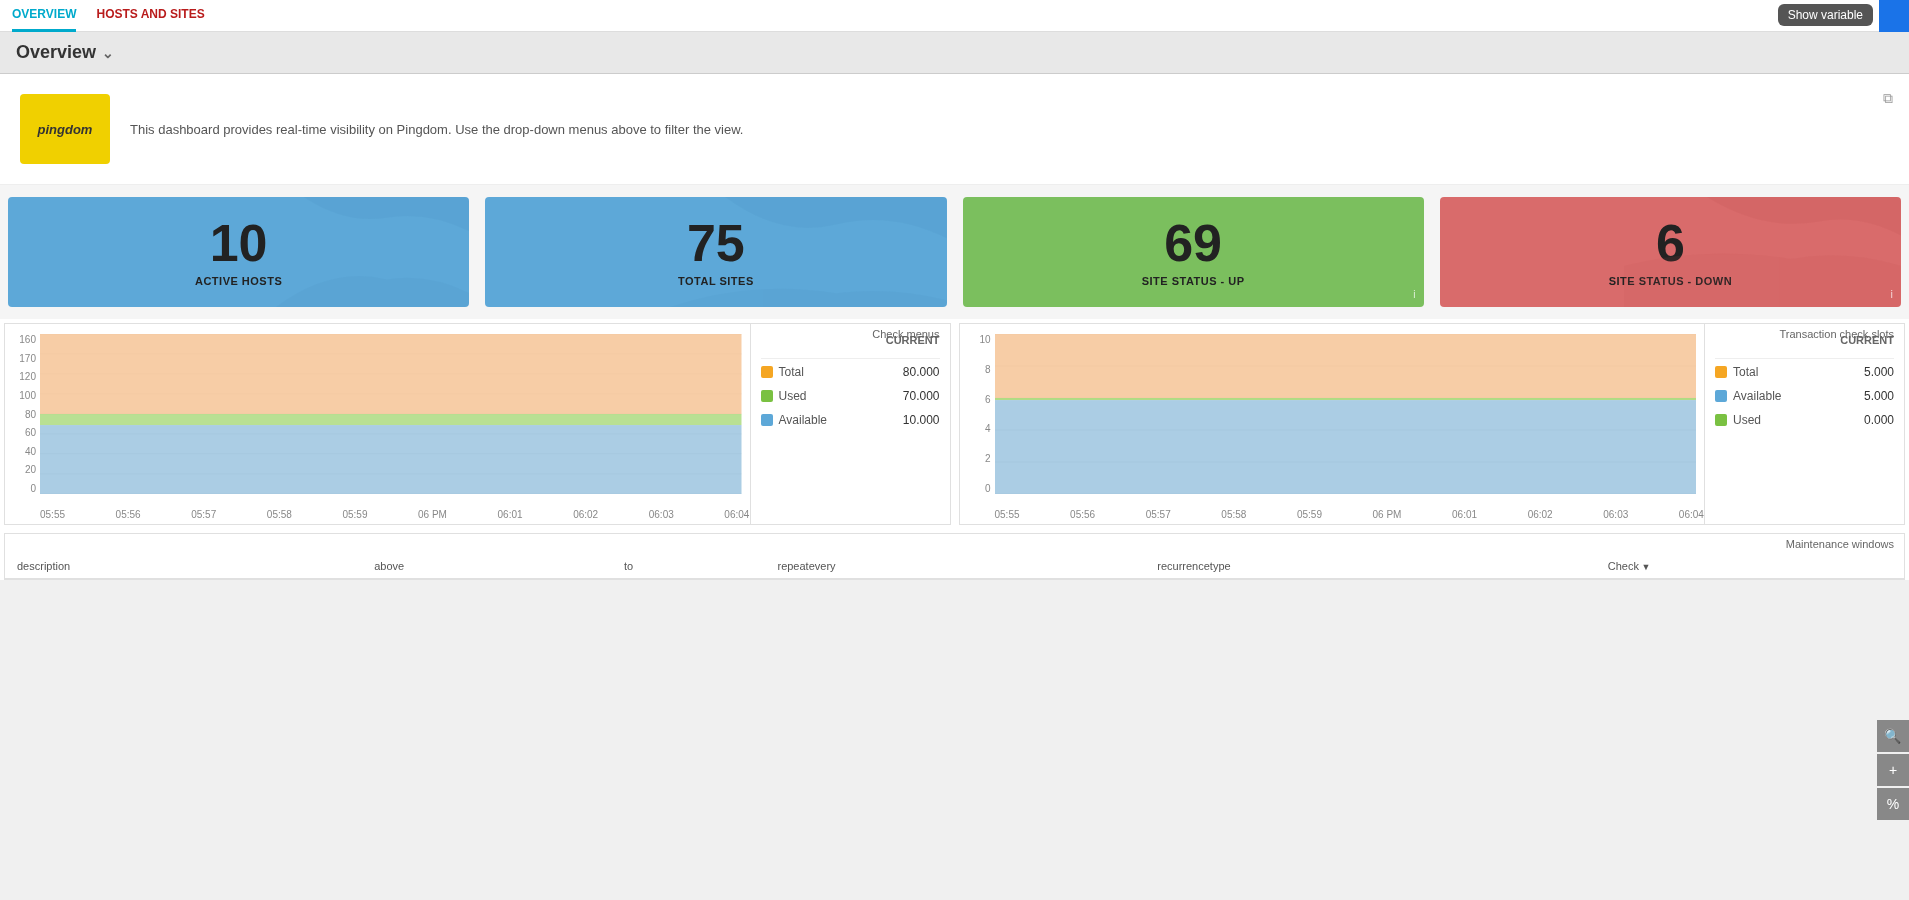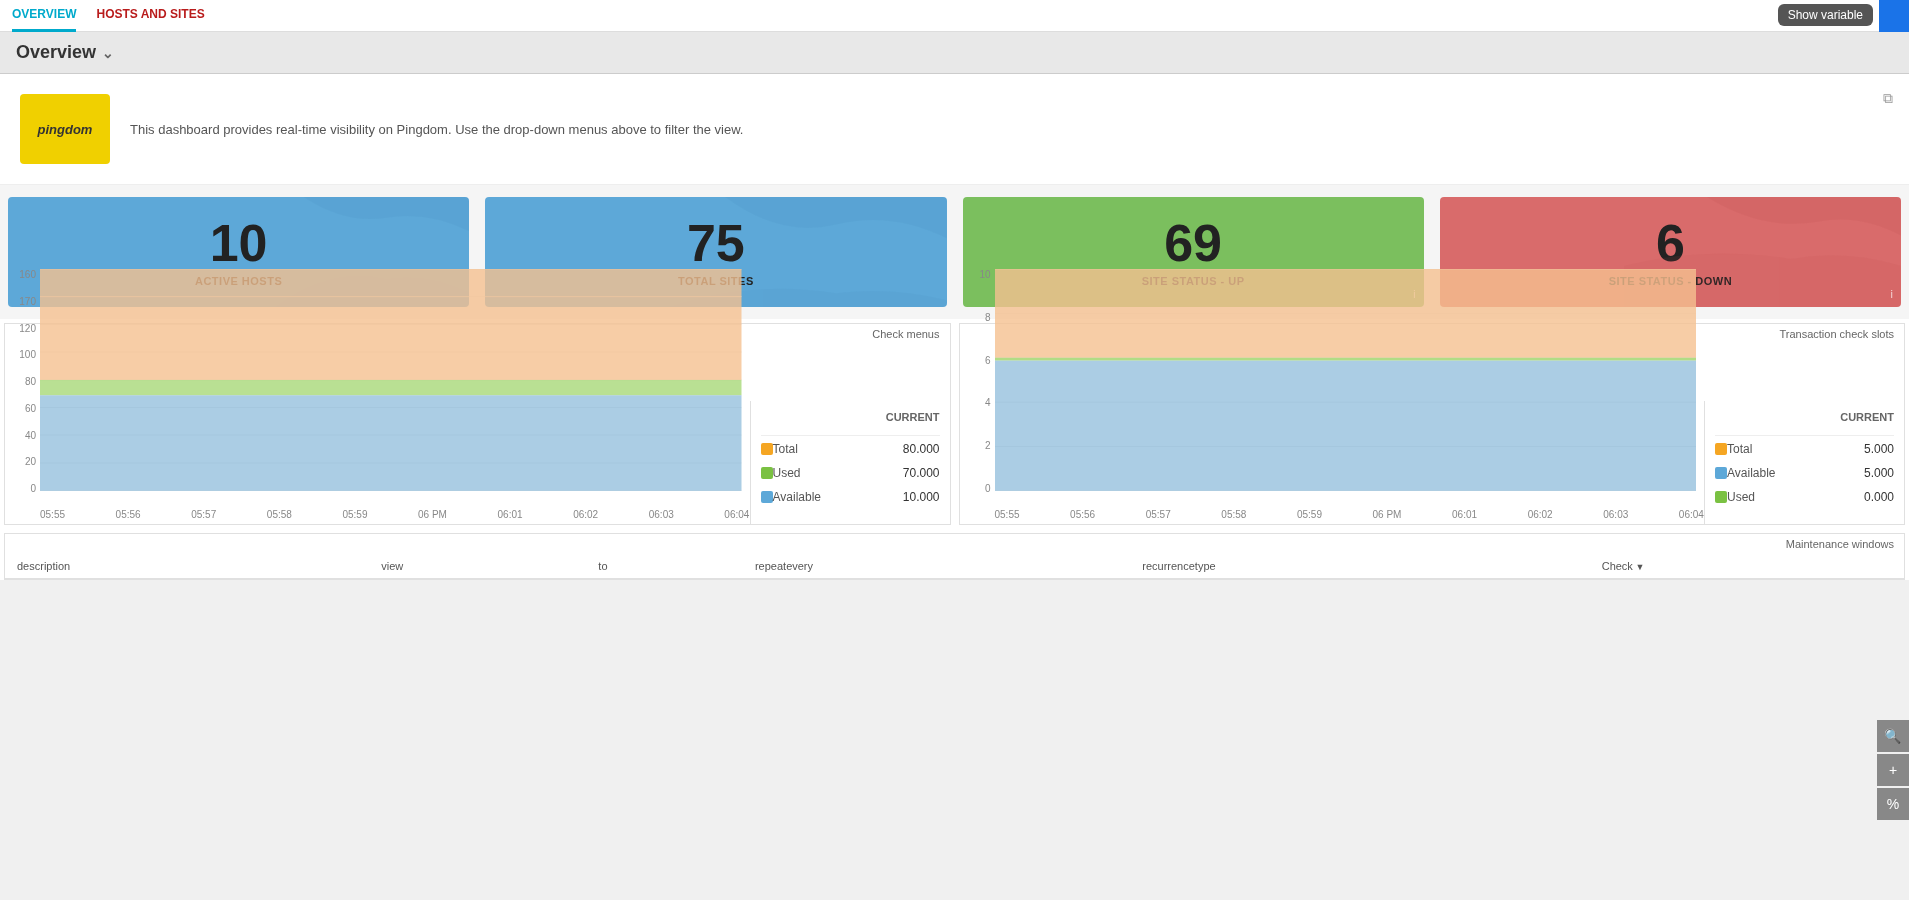--- a/index.html
+++ b/index.html
@@ -201,7 +201,6 @@
     .chart-container {
       display: flex;
       height: 200px;
-      align-items: flex-end;
     }
     .chart-area {
       flex: 1;

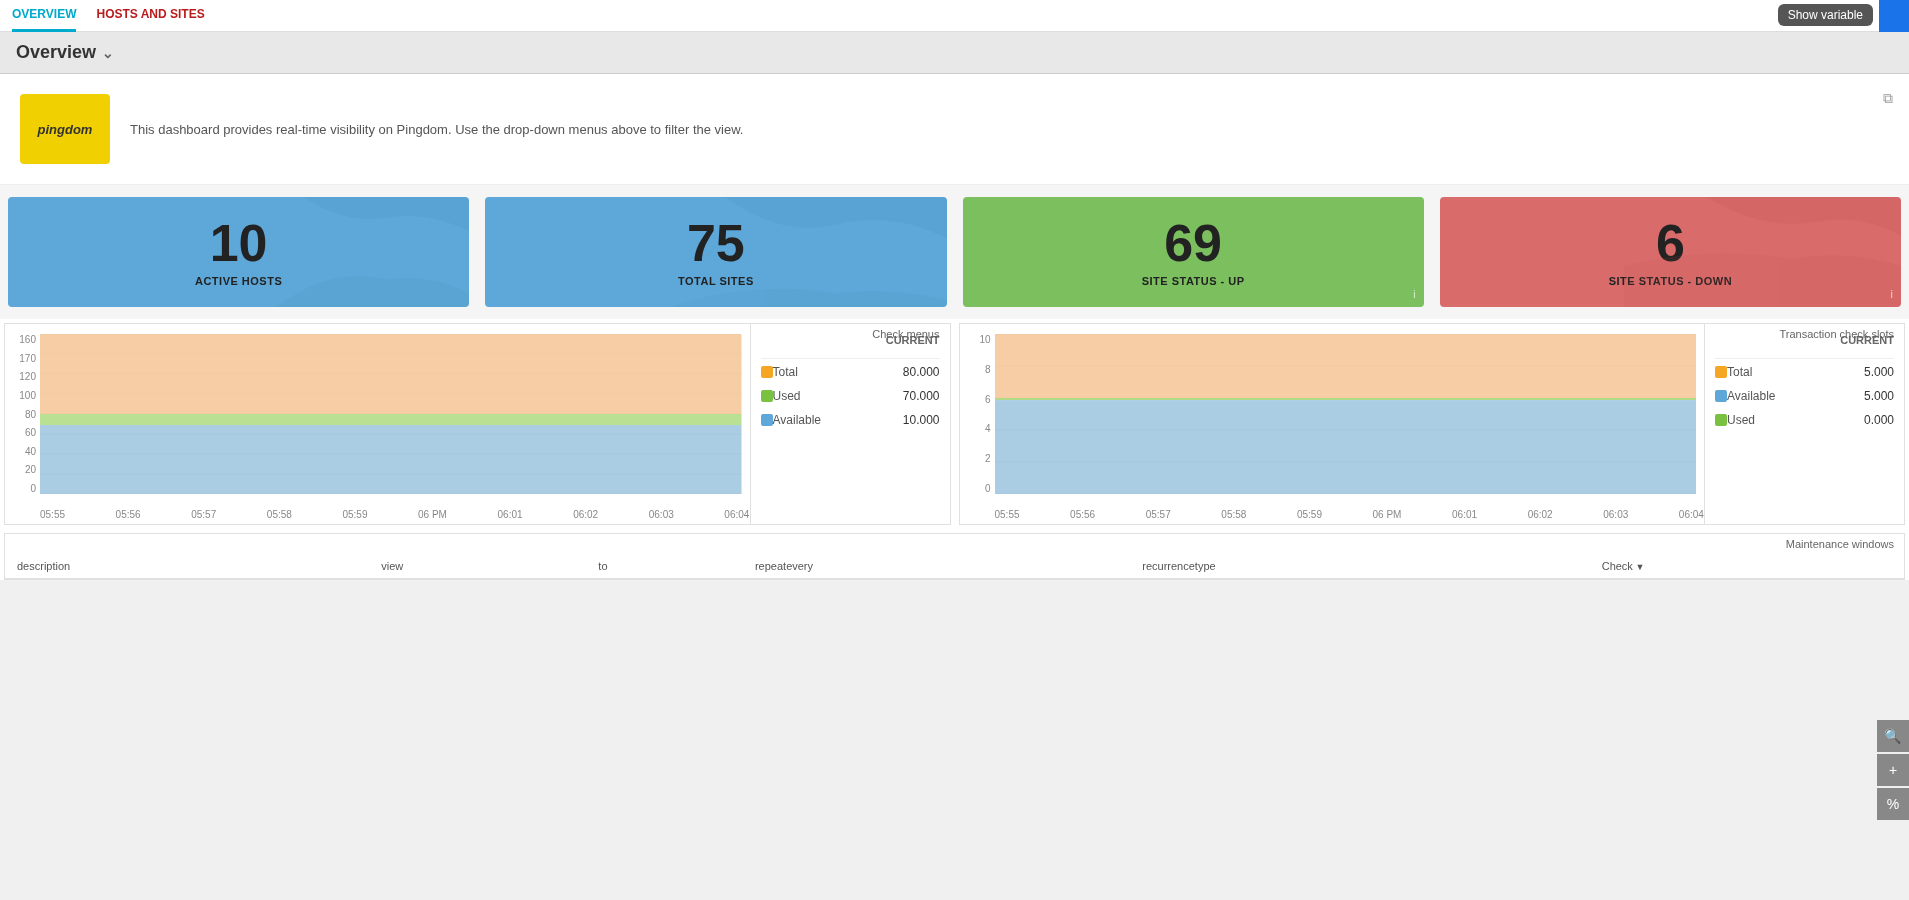--- a/index.html
+++ b/index.html
@@ -230,6 +230,7 @@
     .legend-item {
       display: flex;
       align-items: center;
+      gap: 6px;
       margin-bottom: 10px;
       font-size: 12px;
     }

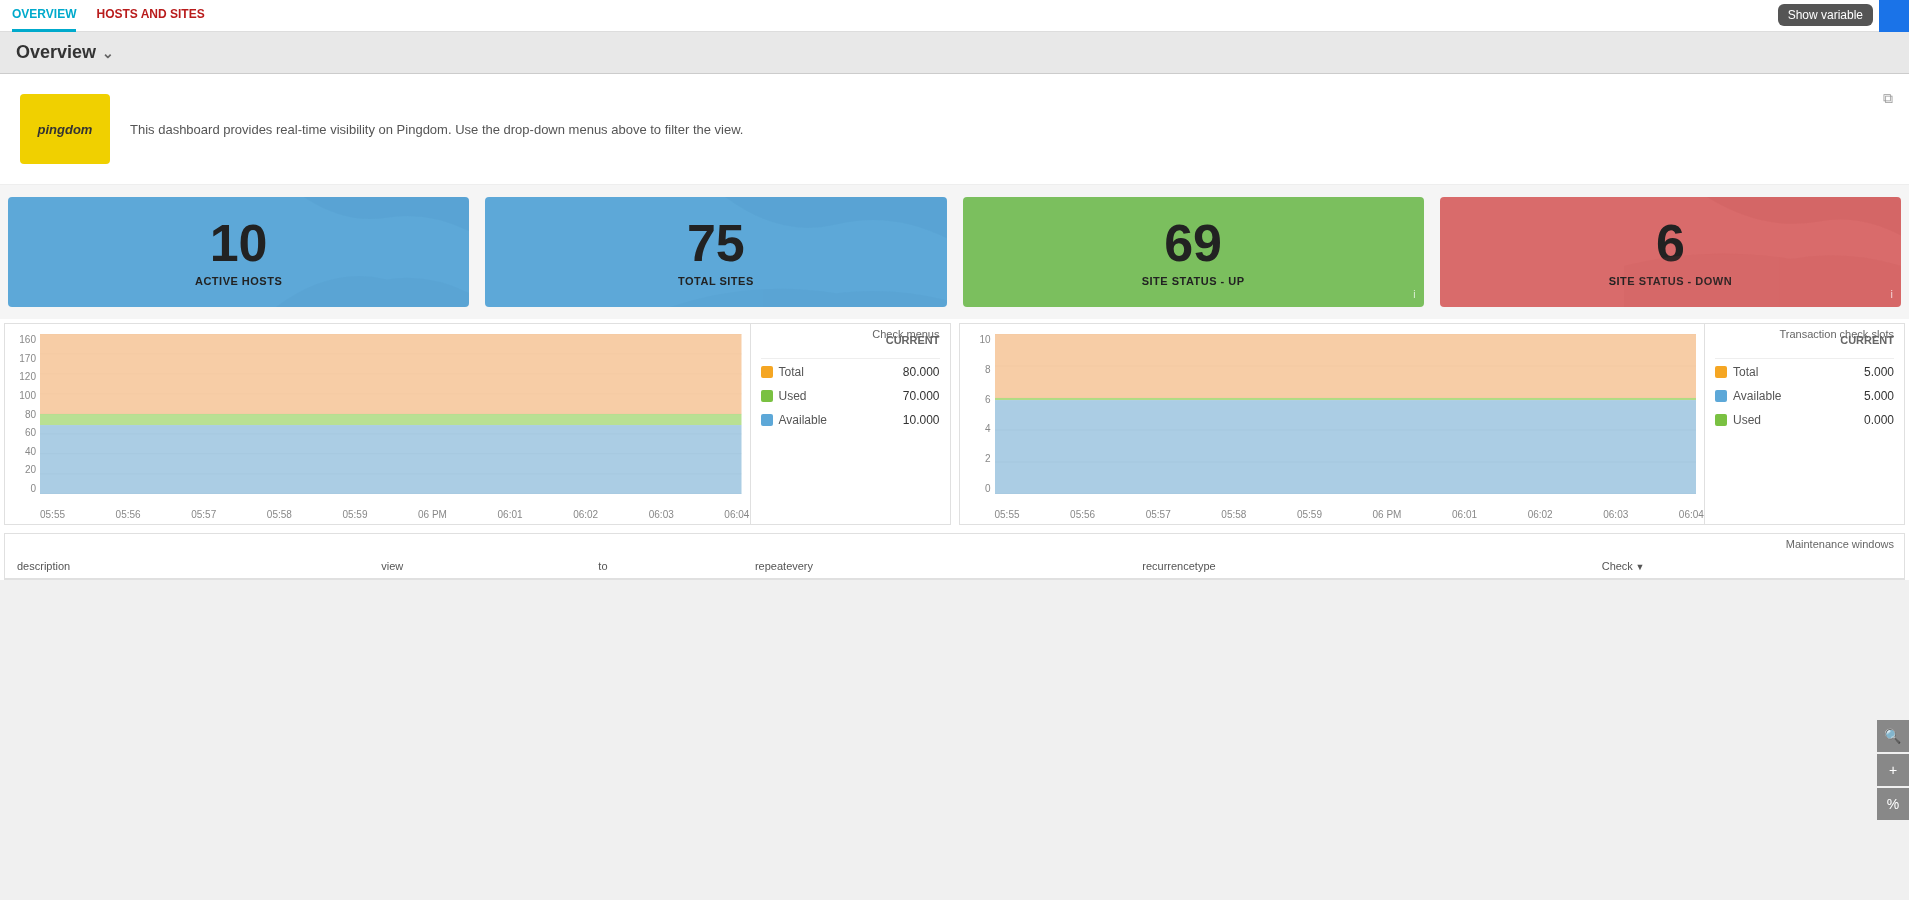--- a/index.html
+++ b/index.html
@@ -539,7 +539,7 @@
       <thead>
         <tr>
           <th>description</th>
-          <th>view</th>
+          <th>above</th>
           <th>to</th>
           <th>repeatevery</th>
           <th>recurrencetype</th>

